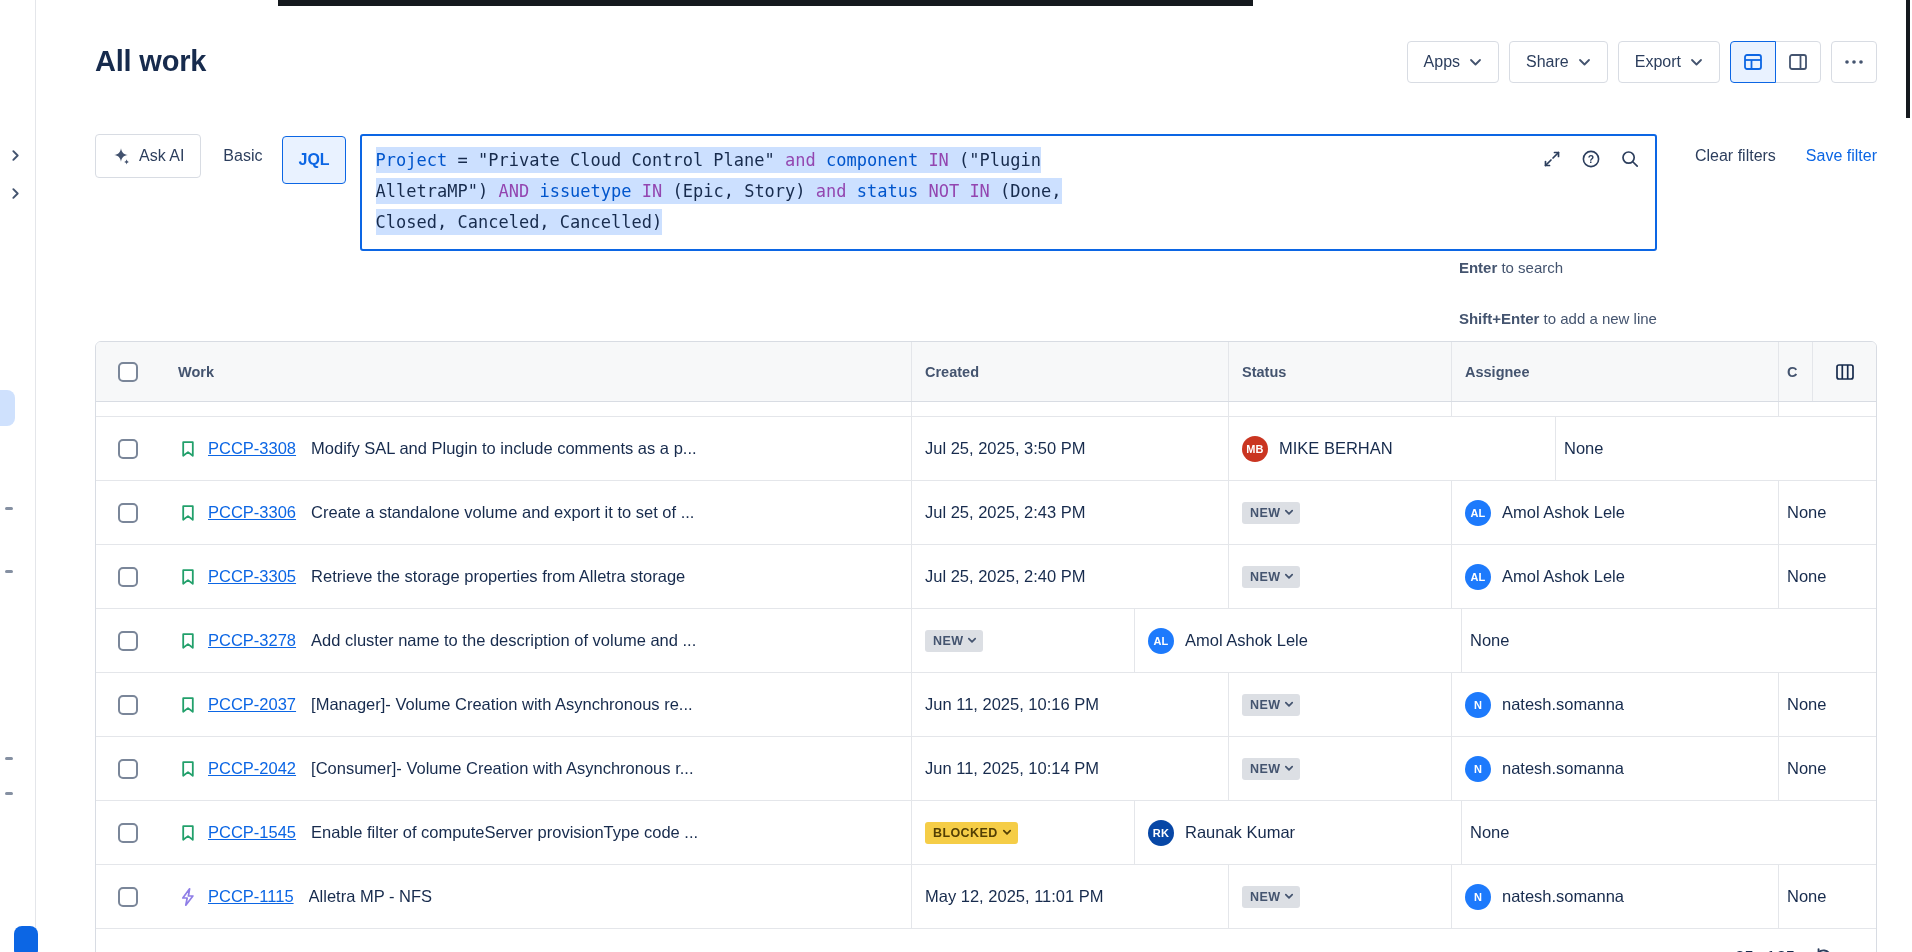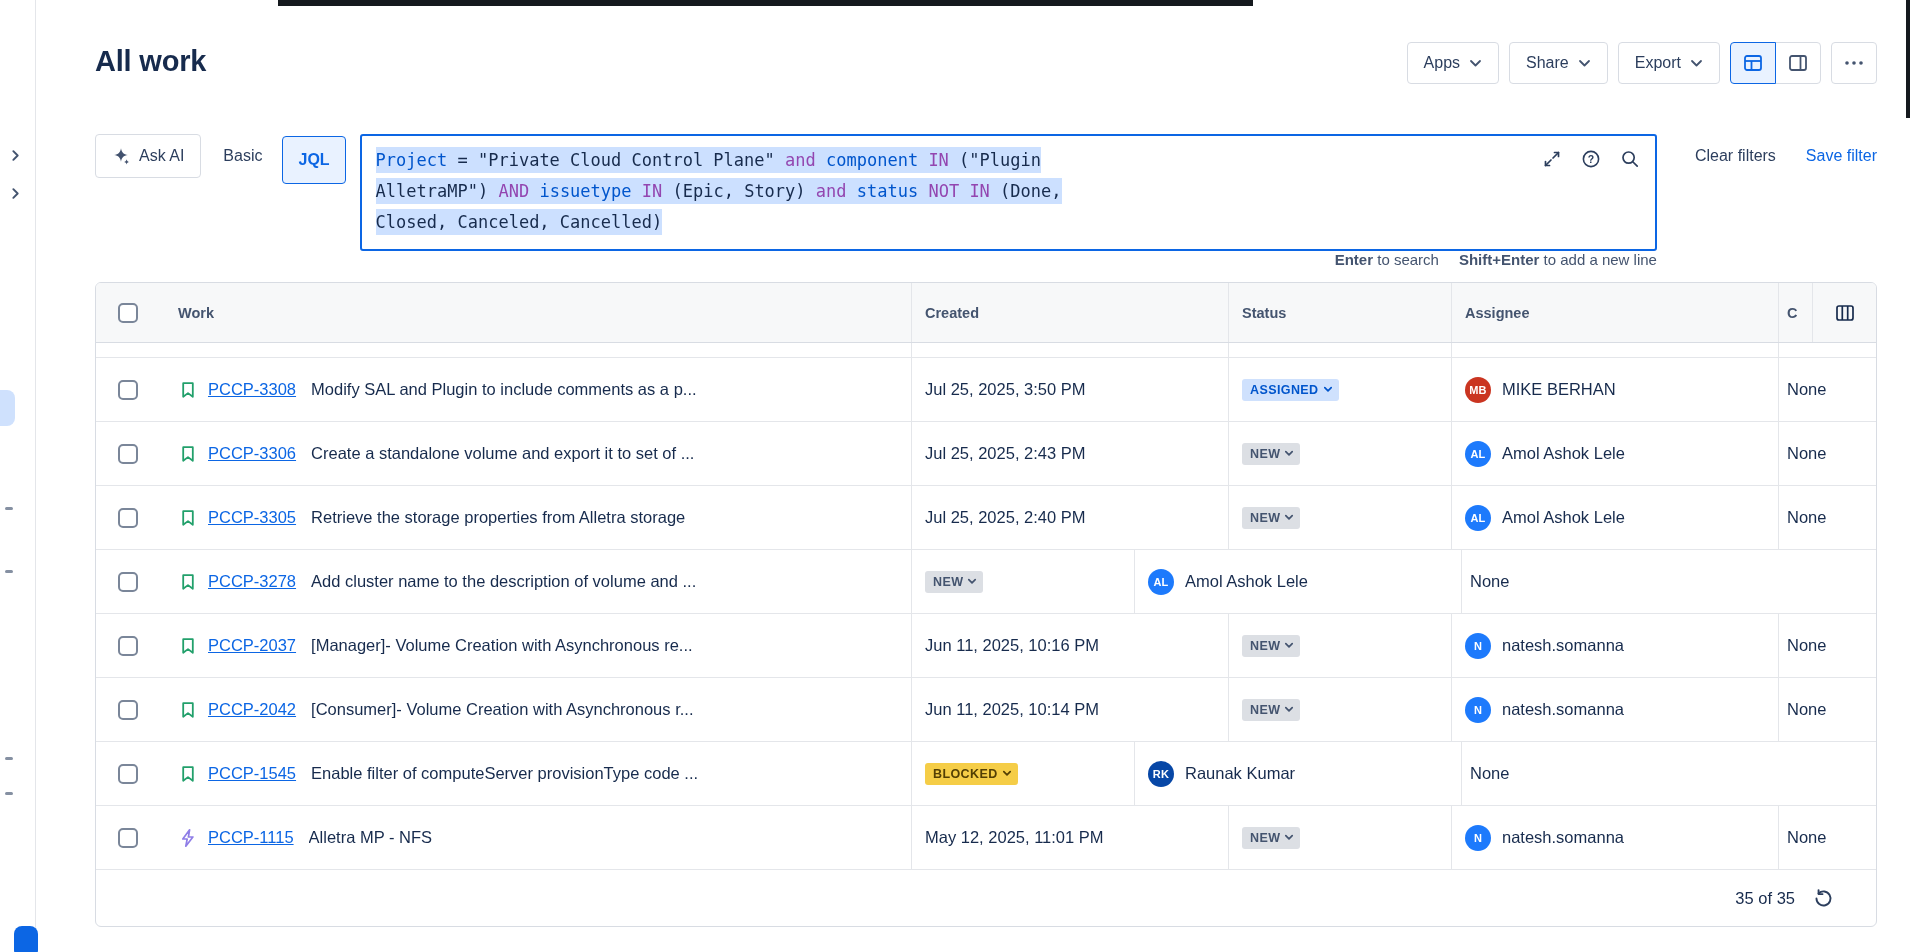--- a/index.html
+++ b/index.html
@@ -26,7 +26,7 @@
   .sb-bottom{position:absolute;left:14px;bottom:-6px;width:24px;height:32px;border-radius:8px;background:var(--accent);}
   
   .main{margin-left:36px;padding:38px 35px 0 59px;height:100%;}
-  .page-head{display:flex;justify-content:space-between;align-items:flex-end;}
+  .page-head{display:flex;justify-content:space-between;align-items:center;}
   .page-title{font-size:29px;font-weight:700;line-height:46px;margin:0;letter-spacing:-.2px;}
   .head-actions{display:flex;align-items:center;gap:10px;padding-top:2px;}
   .btn{display:inline-flex;align-items:center;gap:9px;height:42px;padding:0 16px;border:1px solid var(--border);

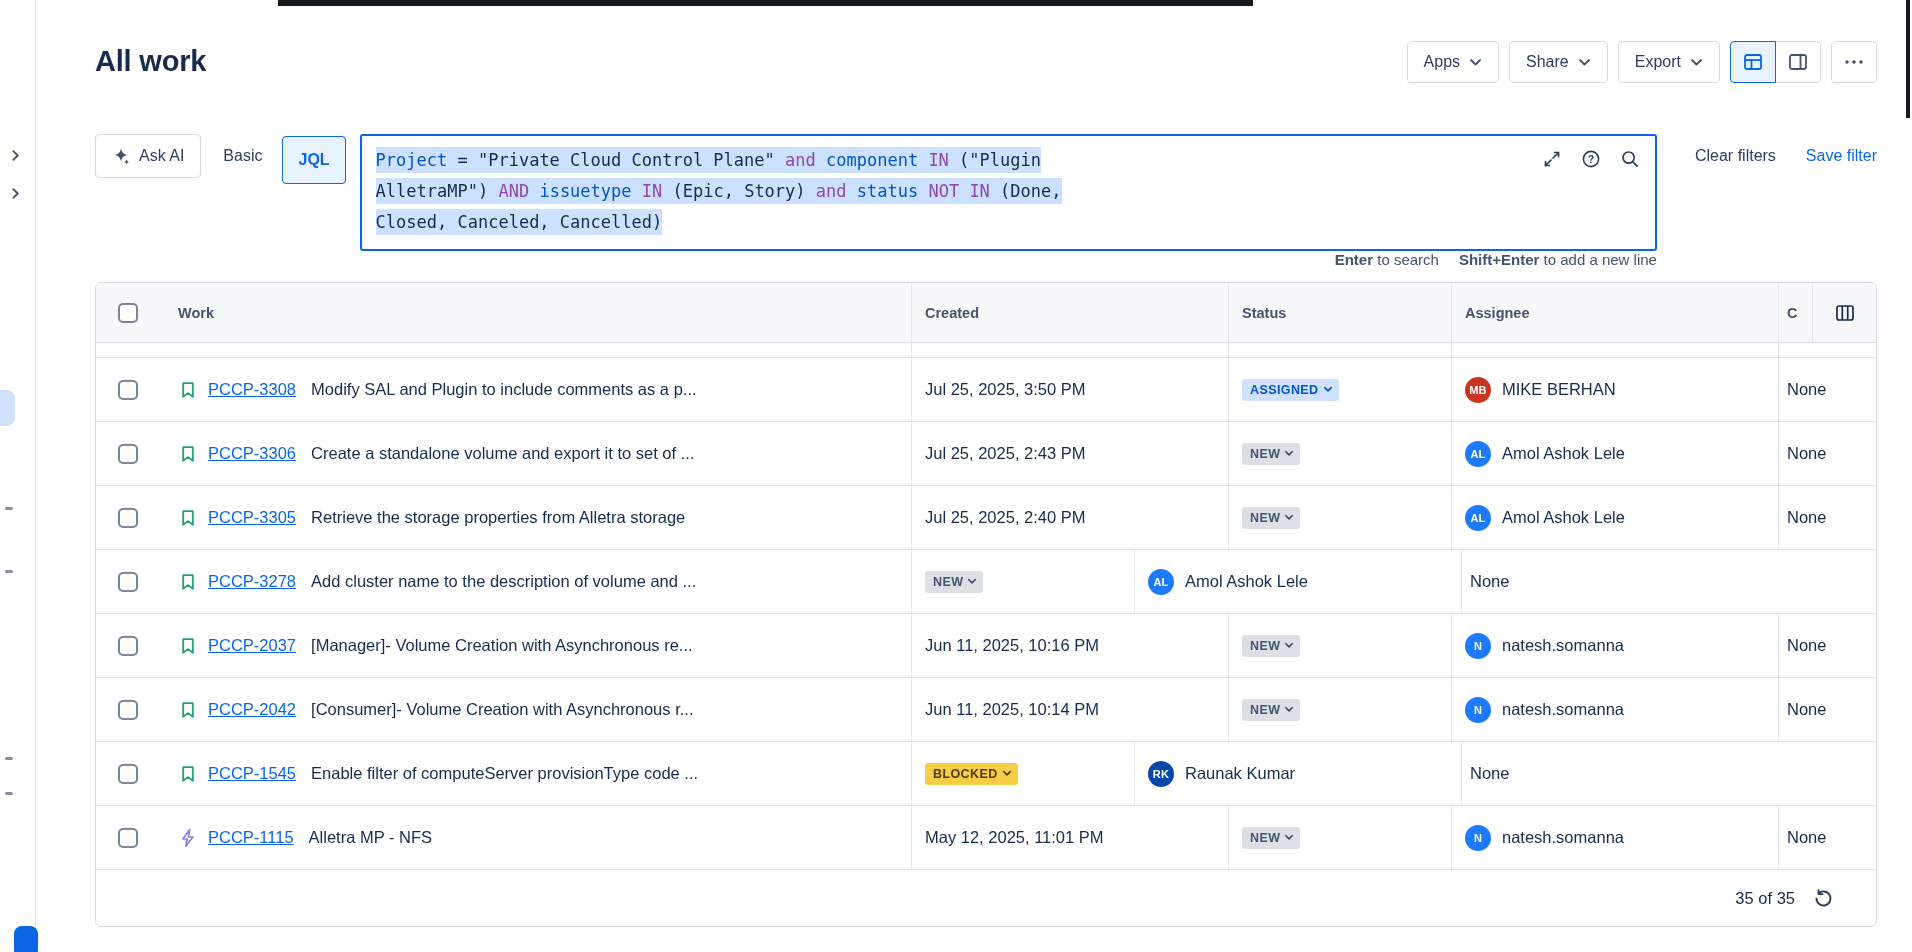--- a/index.html
+++ b/index.html
@@ -49,7 +49,7 @@
   .tok-kw{color:var(--jql-kw);}
   .jql-icons{position:absolute;top:11px;right:13px;display:flex;gap:15px;align-items:center;}
   .jql-icons .ibtn{border:none;background:none;padding:2px;cursor:pointer;display:flex;}
-  .hints{align-self:flex-end;font-size:15px;color:var(--text2);display:flex;gap:20px;}
+  .hints{align-self:flex-end;margin-top:8px;font-size:15px;color:var(--text2);display:flex;gap:34px;flex-direction:column;}
   .hints b{font-weight:700;}
   .filter-links{display:flex;align-items:center;gap:30px;height:44px;margin-left:38px;white-space:nowrap;}
   .link-btn{border:none;background:none;font-family:inherit;font-size:16px;font-weight:500;cursor:pointer;padding:0;}

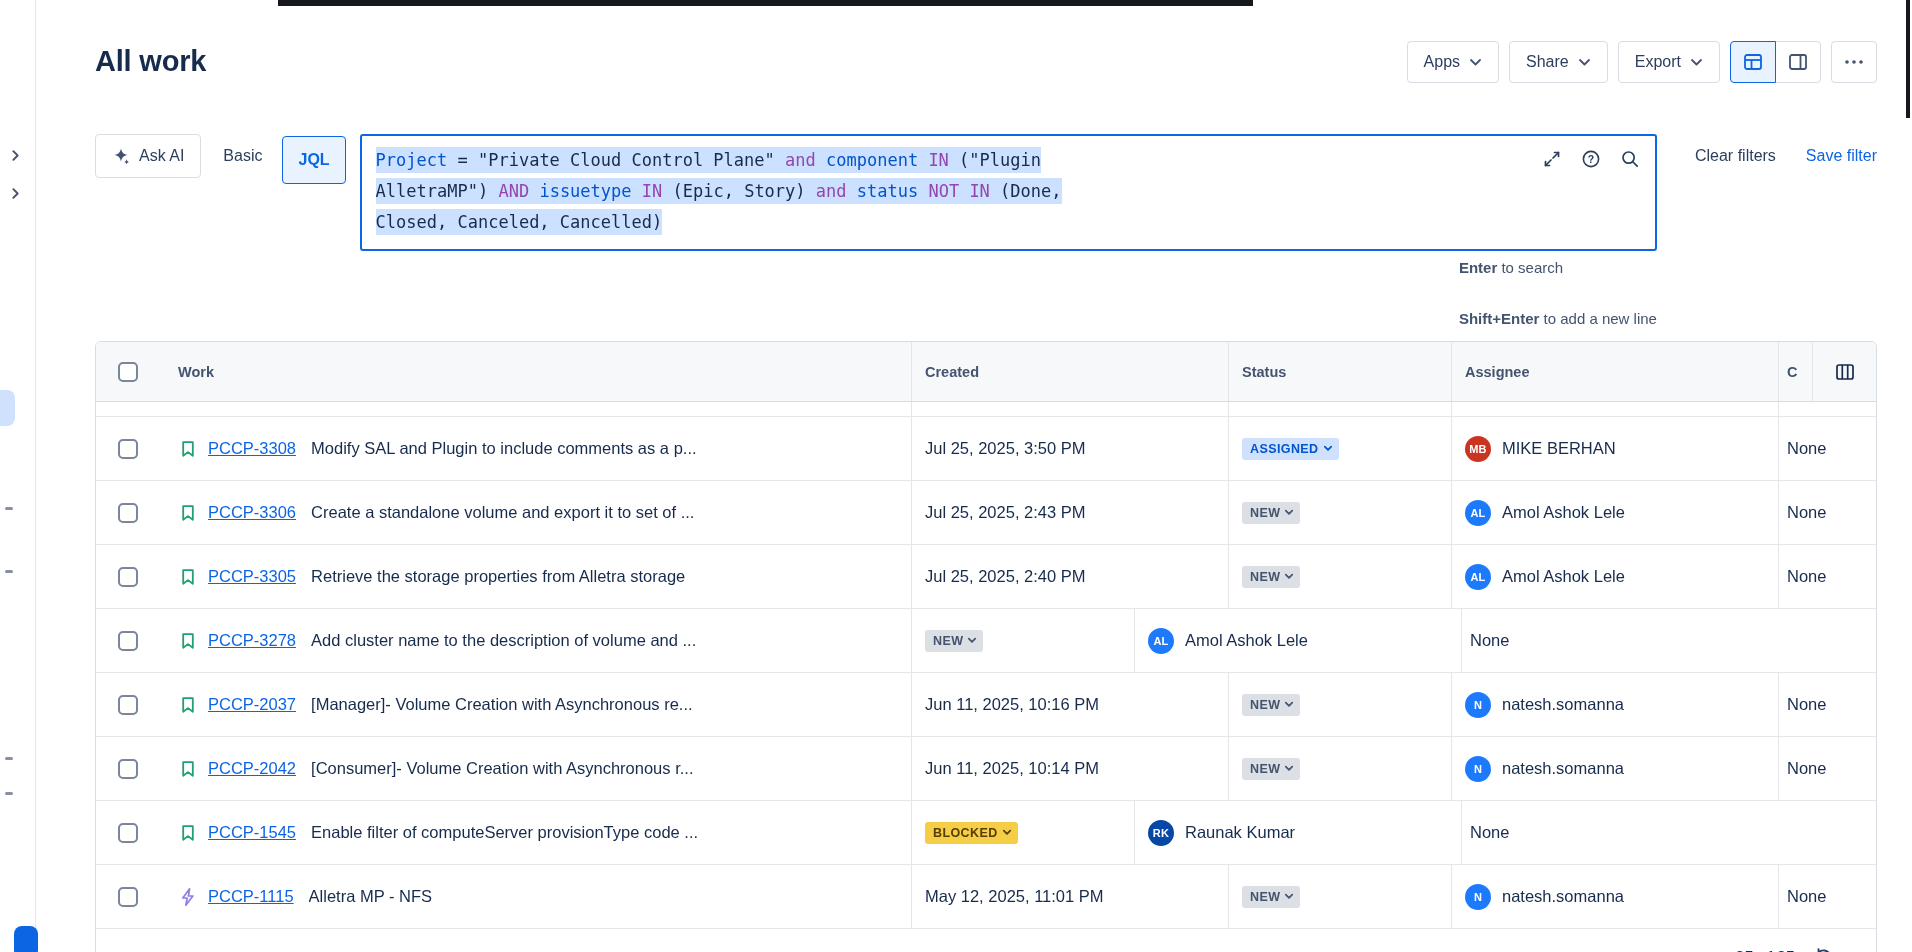--- a/index.html
+++ b/index.html
@@ -265,14 +265,6 @@
     <div class="cell col-created">
       <span class="row-created">Jul 25, 2025, 3:50 PM</span>
     </div>
-    <div class="cell col-status">
-      <button class="status-badge" style="background: rgb(207, 225, 253); color: rgb(0, 85, 204);">
-        <span class="status-label">ASSIGNED</span>
-        <svg width="10" height="7" viewBox="0 0 10 7">
-                <path d="M1.8 1.6L5 4.8l3.2-3.2" fill="none" stroke="currentColor" stroke-width="1.7" stroke-linecap="round" stroke-linejoin="round"></path>
-              </svg>
-      </button>
-    </div>
     <div class="cell col-assignee">
       <span class="avatar" style="background: rgb(202, 53, 33);">MB</span>
       <span class="row-assignee">MIKE BERHAN</span>

